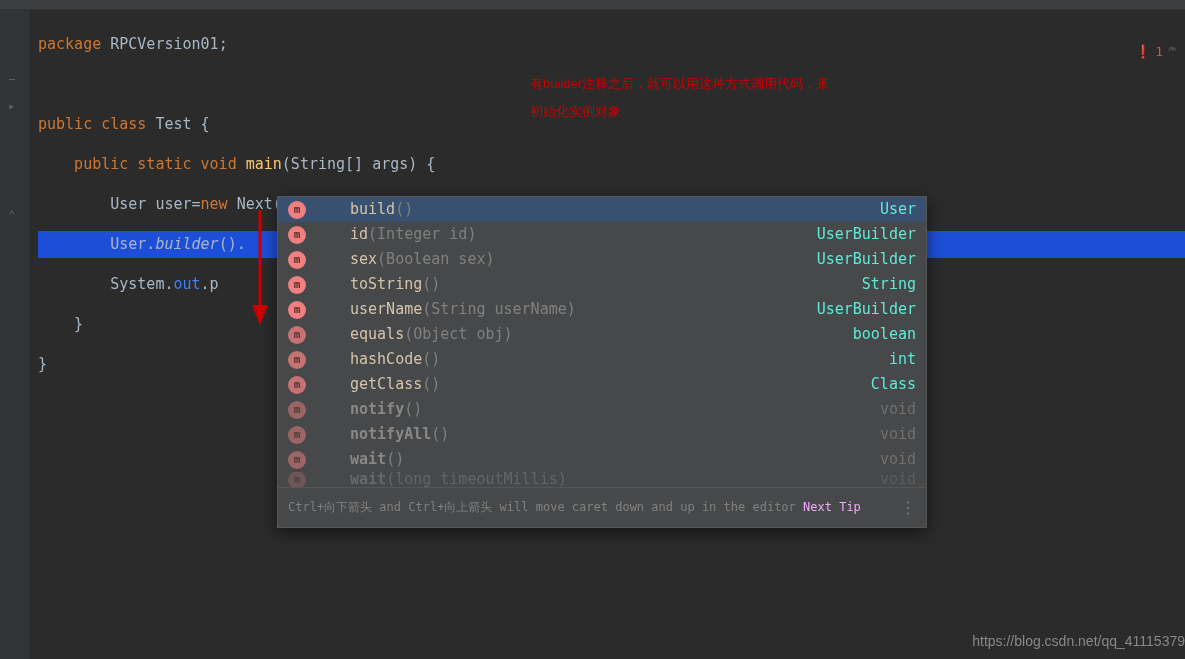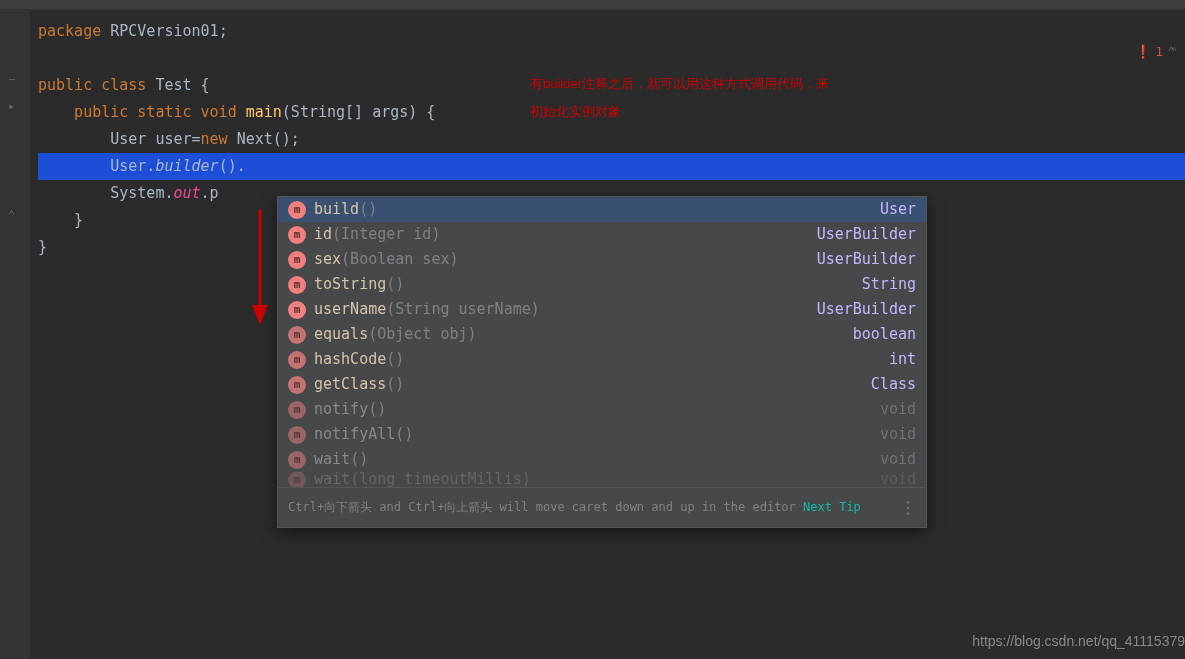--- a/index.html
+++ b/index.html
@@ -41,7 +41,7 @@
       line-height: 27px;
       position: relative;
     }
-    .code-line { white-space: pre; }
+    .code-line { white-space: pre; margin-top: 13px; }
     .kw { color: #cc7832; }
     .method { color: #ffc66d; }
     .italic { font-style: italic; }

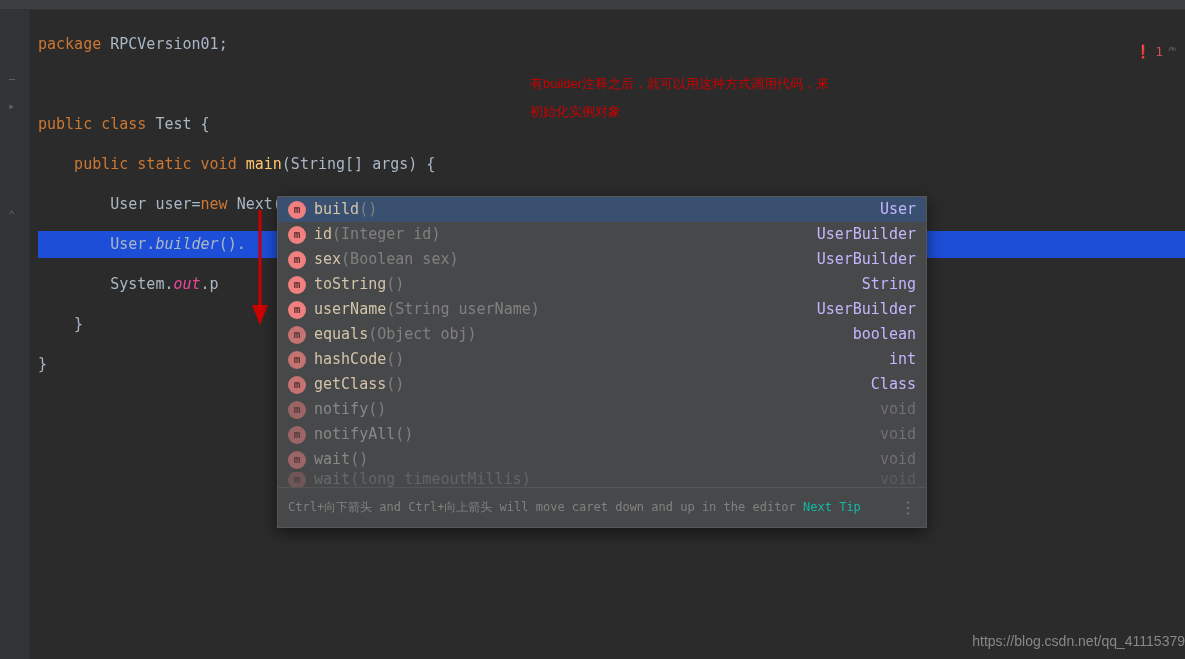--- a/index.html
+++ b/index.html
@@ -105,7 +105,7 @@
     }
     .icon-circle.dim { opacity: 0.5; }
     .icon-circle.mid { opacity: 0.75; }
-    .popup-name { color: #d4c4a9; }
+    .popup-name { color: #d4c4a9; margin-left: 36px; }
     .popup-name.dim { color: #888; }
     .popup-params { color: #808080; }
     .popup-return { color: #c4b5fd; }

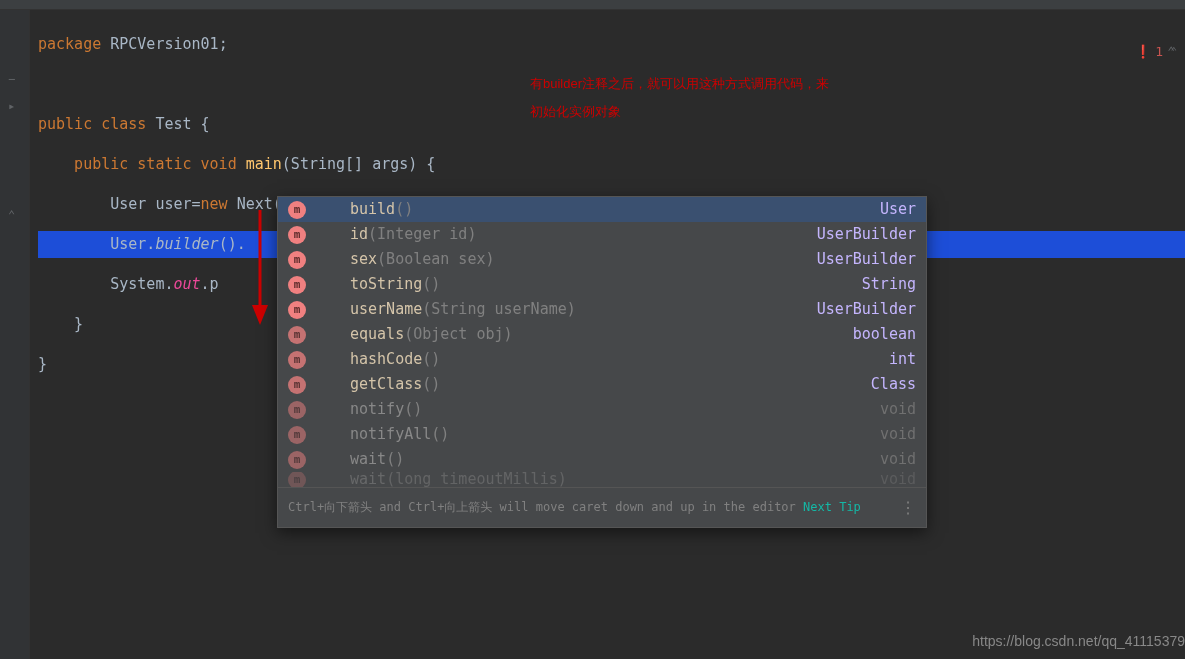--- a/index.html
+++ b/index.html
@@ -108,7 +108,7 @@
     .popup-name { color: #d4c4a9; margin-left: 36px; }
     .popup-name.dim { color: #888; }
     .popup-params { color: #808080; }
-    .popup-return { color: #c4b5fd; }
+    .popup-return { color: #5eead4; }
     .popup-return.dim { color: #707070; }
     .popup-footer {
       padding: 6px 10px;

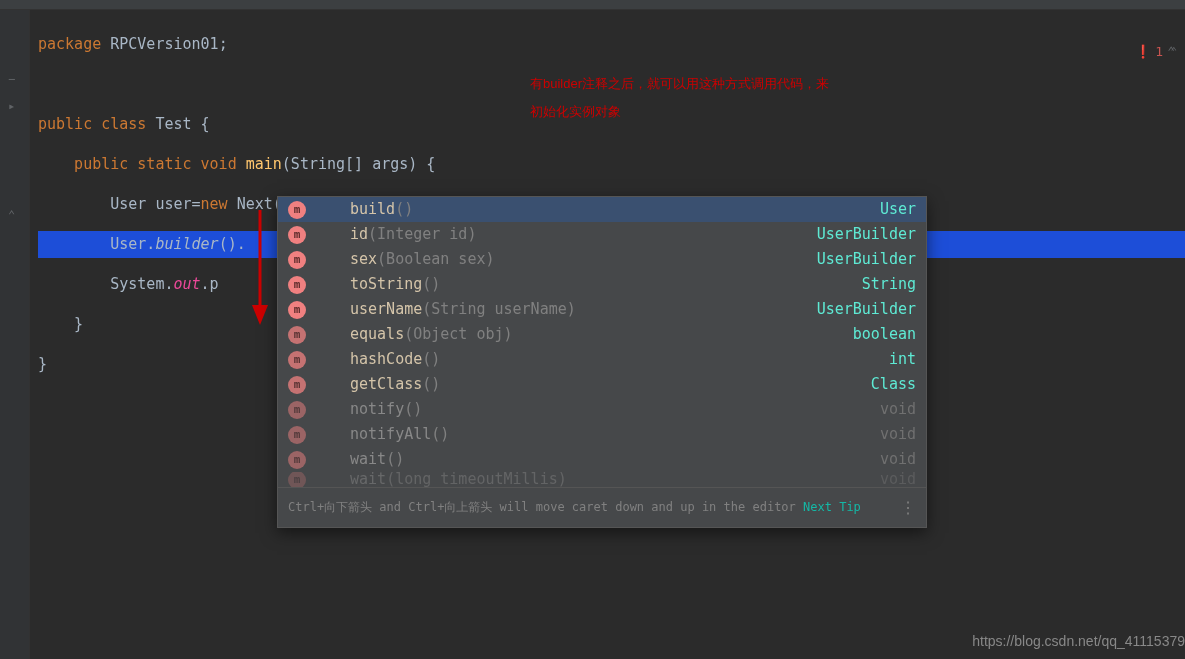--- a/index.html
+++ b/index.html
@@ -45,7 +45,7 @@
     .kw { color: #cc7832; }
     .method { color: #ffc66d; }
     .italic { font-style: italic; }
-    .field { color: #ec4899; font-style: italic; }
+    .field { color: #3b82f6; }
     .highlight-line {
       background: #1d4ed8;
       display: inline-block;

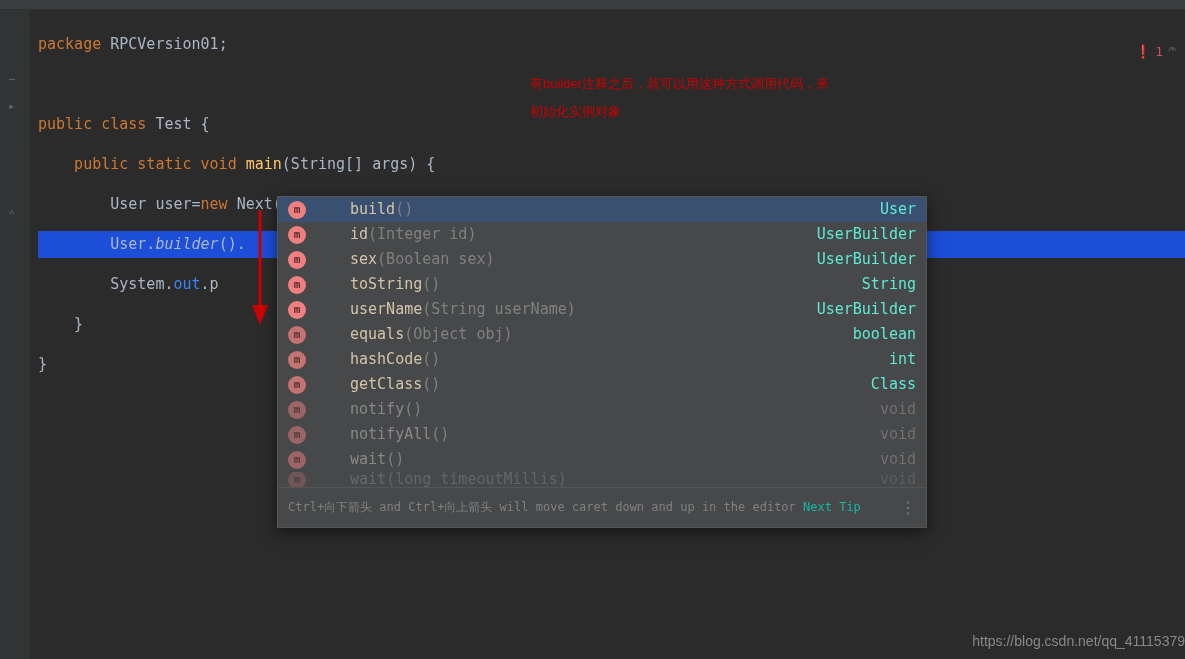--- a/index.html
+++ b/index.html
@@ -106,7 +106,7 @@
     .icon-circle.dim { opacity: 0.5; }
     .icon-circle.mid { opacity: 0.75; }
     .popup-name { color: #d4c4a9; margin-left: 36px; }
-    .popup-name.dim { color: #888; }
+    .popup-name.dim { color: #888; font-weight: bold; }
     .popup-params { color: #808080; }
     .popup-return { color: #5eead4; }
     .popup-return.dim { color: #707070; }

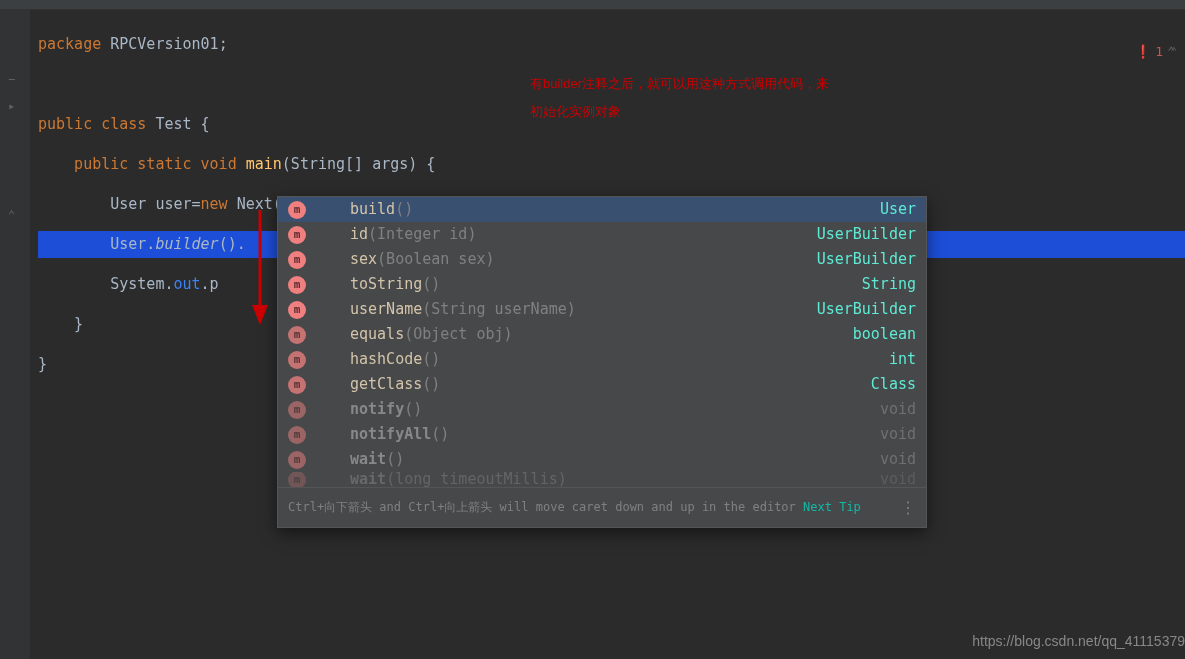--- a/index.html
+++ b/index.html
@@ -119,7 +119,7 @@
       align-items: center;
       justify-content: space-between;
     }
-    .footer-link { color: #14b8a6; cursor: pointer; }
+    .footer-link { color: #f0abfc; cursor: pointer; }
     .footer-dots { color: #808080; font-size: 16px; }
     .error-indicator {
       position: absolute;

